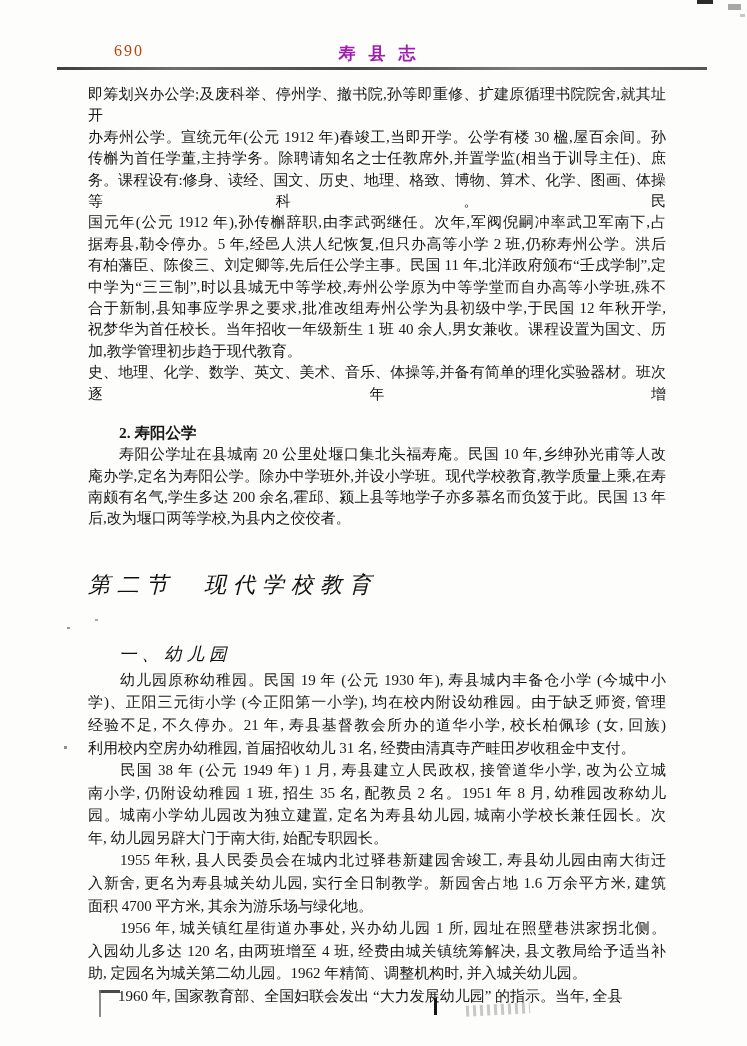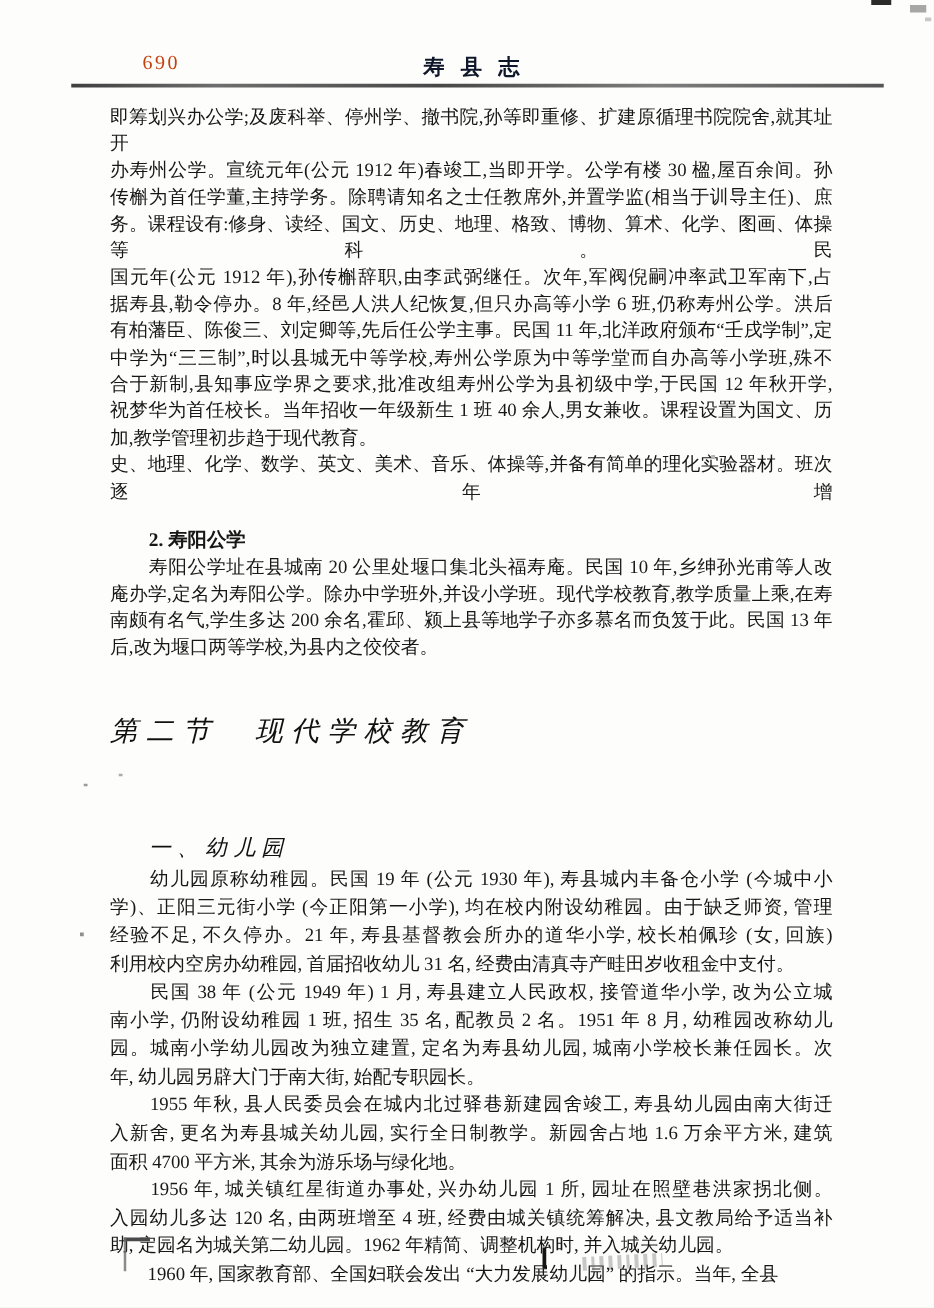--- a/index.html
+++ b/index.html
@@ -15,7 +15,7 @@
   }
   .running-title{
     position:absolute;left:0;right:0;top:0;text-align:center;
-    font-weight:bold;font-size:17px;letter-spacing:13px;text-indent:13px;color:#0f172a;
+    font-weight:bold;font-size:17px;letter-spacing:13px;text-indent:13px;color:#a21caf;
   }
   .header-rule{
     position:absolute;left:57px;top:67px;width:650px;height:3px;border:0;margin:0;

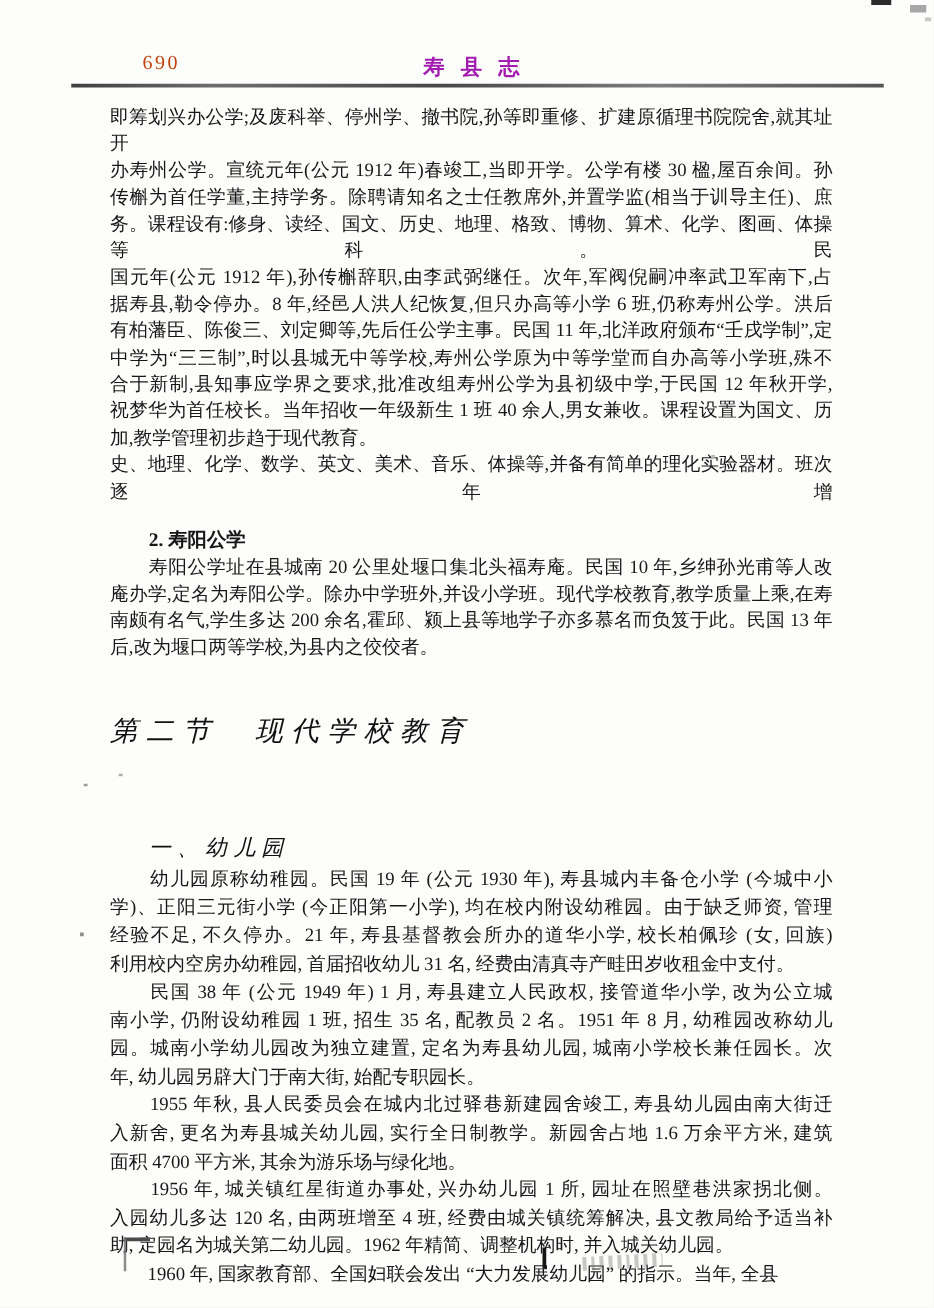--- a/index.html
+++ b/index.html
@@ -80,7 +80,7 @@
         <div class="line">传槲为首任学董,主持学务。除聘请知名之士任教席外,并置学监(相当于训导主任)、庶</div>
         <div class="line">务。课程设有:修身、读经、国文、历史、地理、格致、博物、算术、化学、图画、体操等科。民</div>
         <div class="line">国元年(公元 1912 年),孙传槲辞职,由李武弼继任。次年,军阀倪嗣冲率武卫军南下,占</div>
-        <div class="line">据寿县,勒令停办。8 年,经邑人洪人纪恢复,但只办高等小学 6 班,仍称寿州公学。洪后</div>
+        <div class="line">据寿县,勒令停办。5 年,经邑人洪人纪恢复,但只办高等小学 2 班,仍称寿州公学。洪后</div>
         <div class="line">有柏藩臣、陈俊三、刘定卿等,先后任公学主事。民国 11 年,北洋政府颁布“壬戌学制”,定</div>
         <div class="line">中学为“三三制”,时以县城无中等学校,寿州公学原为中等学堂而自办高等小学班,殊不</div>
         <div class="line">合于新制,县知事应学界之要求,批准改组寿州公学为县初级中学,于民国 12 年秋开学,</div>

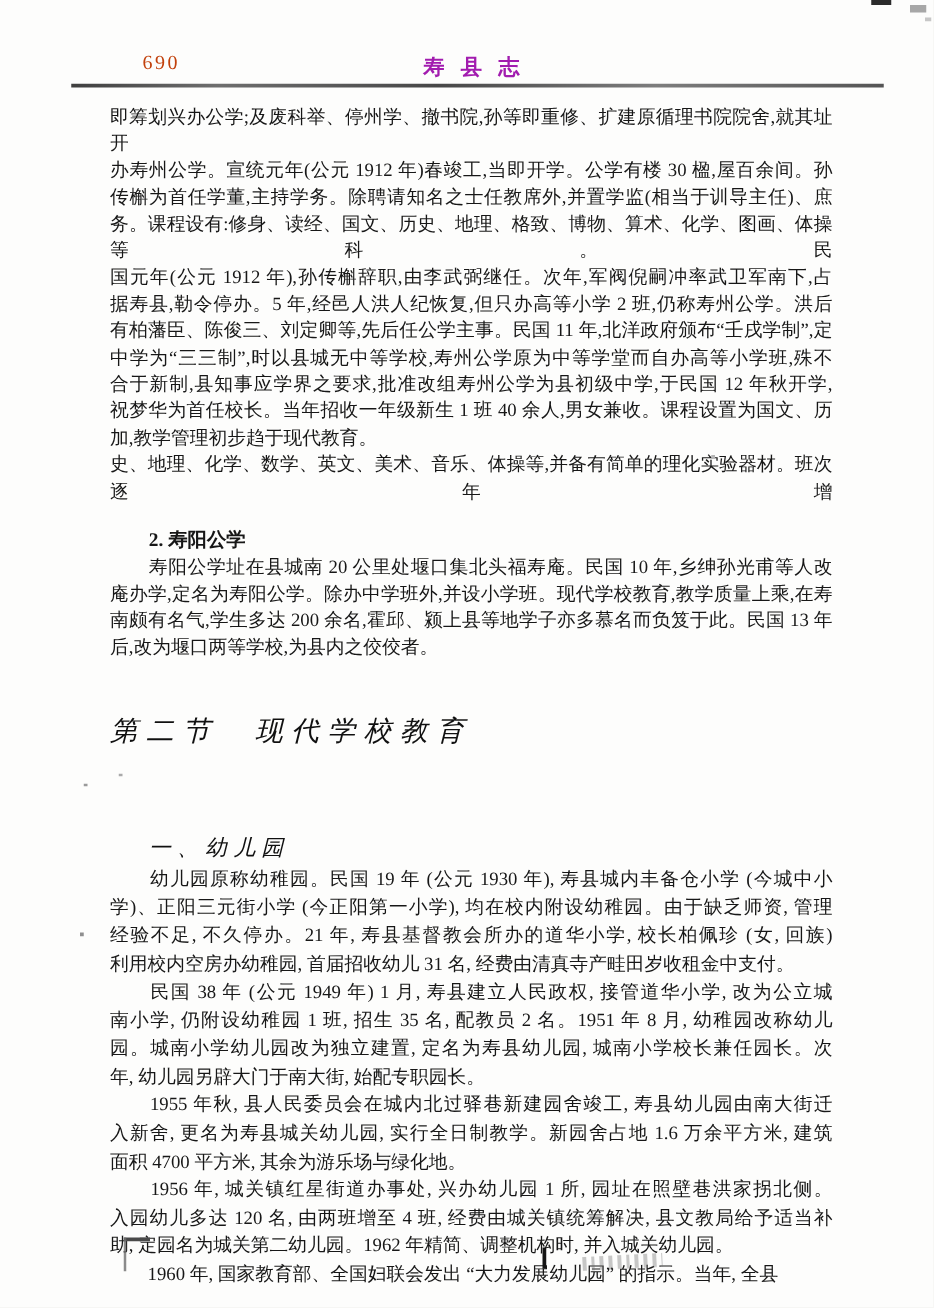--- a/index.html
+++ b/index.html
@@ -37,7 +37,7 @@
     font-style:italic;letter-spacing:7px;color:#101010;font-weight:500;
   }
   .sub-heading{
-    margin-top:66px;padding-left:31px;font-size:17.5px;line-height:24px;
+    margin-top:42px;padding-left:31px;font-size:17.5px;line-height:24px;
     font-style:italic;letter-spacing:5px;font-weight:500;color:#101010;
   }
   .para{margin:0;}

